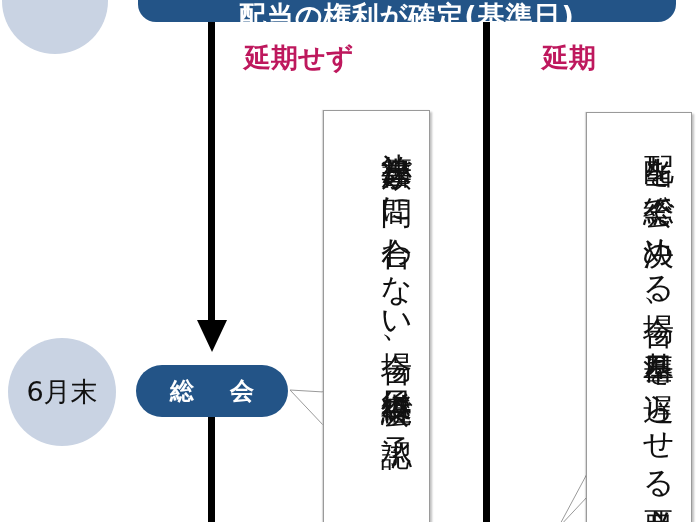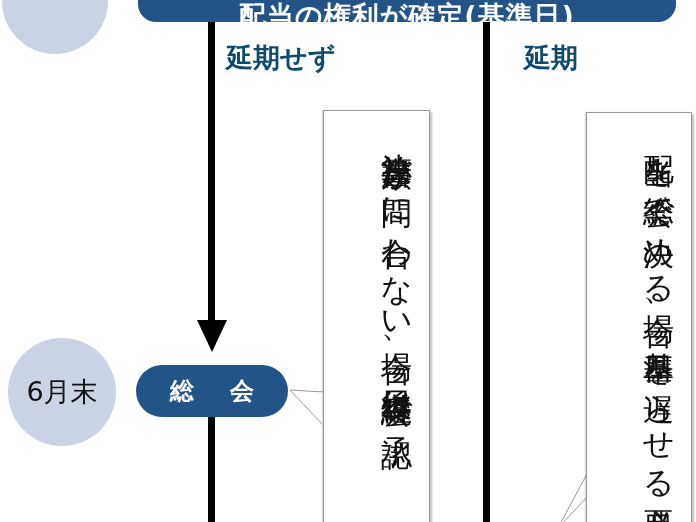--- a/index.html
+++ b/index.html
@@ -88,7 +88,8 @@
       position: absolute;
       font-weight: bold;
       font-size: 27px;
-      color: #0c4a6e;
+      color: #be185d;
+      margin-left: 18px;
     }
     .label-left { left: 226px; top: 40px; }
     .label-right { left: 524px; top: 40px; }

